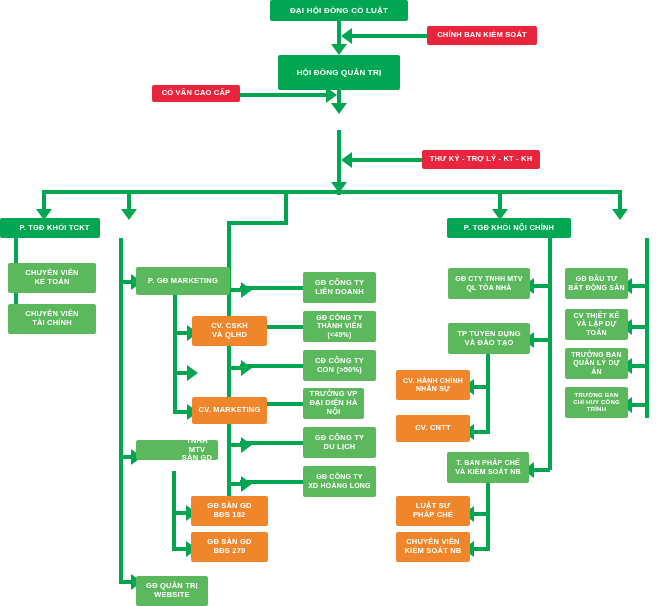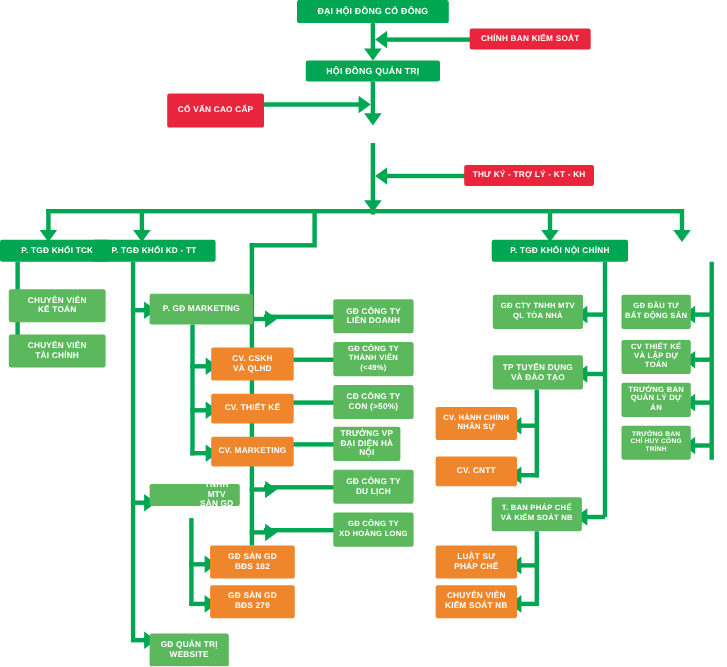--- a/index.html
+++ b/index.html
@@ -44,7 +44,7 @@
 
 <div id="chart">
 
-  <div class="box green-dark" style="left:270px;top:0px;width:138px;height:21px;font-size:8px;">ĐẠI HỘI ĐỒNG CỔ ĐÔNG</div>
+  <div class="box green-dark" style="left:270px;top:0px;width:138px;height:21px;font-size:8px;">ĐẠI HỘI ĐỒNG CỔ LUẬT</div>
 
   <div class="ln v" style="left:337px;top:21px;height:26px;"></div>
   <div class="ar down" style="left:331px;top:44px;"></div>

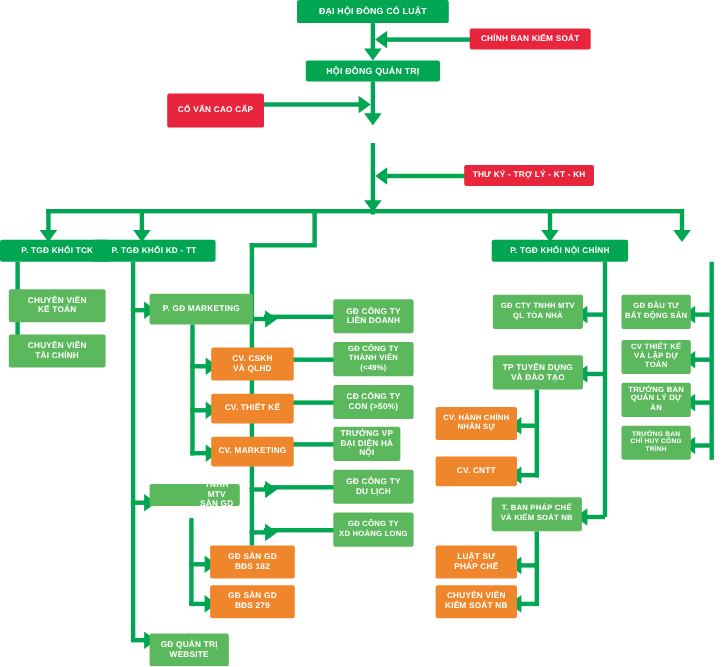--- a/index.html
+++ b/index.html
@@ -53,7 +53,7 @@
   <div class="ln h" style="left:350px;top:33.5px;width:79px;"></div>
   <div class="ar left" style="left:341px;top:27.5px;"></div>
 
-  <div class="box green-dark" style="left:278px;top:55px;width:122px;height:19px;font-size:8px;">HỘI ĐỒNG QUẢN TRỊ</div>
+  <div class="box green-dark" style="left:278px;top:55px;width:122px;height:35px;font-size:8px;">HỘI ĐỒNG QUẢN TRỊ</div>
 
   <div class="ln v" style="left:337px;top:74px;height:32px;"></div>
   <div class="ar down" style="left:331px;top:103px;"></div>

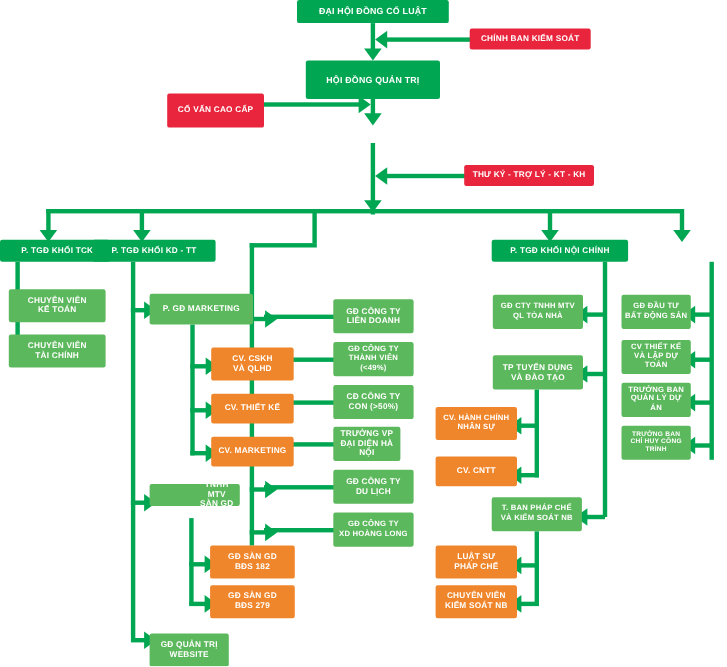--- a/index.html
+++ b/index.html
@@ -58,7 +58,7 @@
   <div class="ln v" style="left:337px;top:74px;height:32px;"></div>
   <div class="ar down" style="left:331px;top:103px;"></div>
 
-  <div class="box red" style="left:152px;top:85px;width:88px;height:31px;font-size:7.5px;">CỐ VẤN CAO CẤP</div>
+  <div class="box red" style="left:152px;top:85px;width:88px;height:17px;font-size:7.5px;">CỐ VẤN CAO CẤP</div>
   <div class="ln h" style="left:240px;top:92.5px;width:90px;"></div>
   <div class="ar right" style="left:326px;top:86.5px;"></div>
 

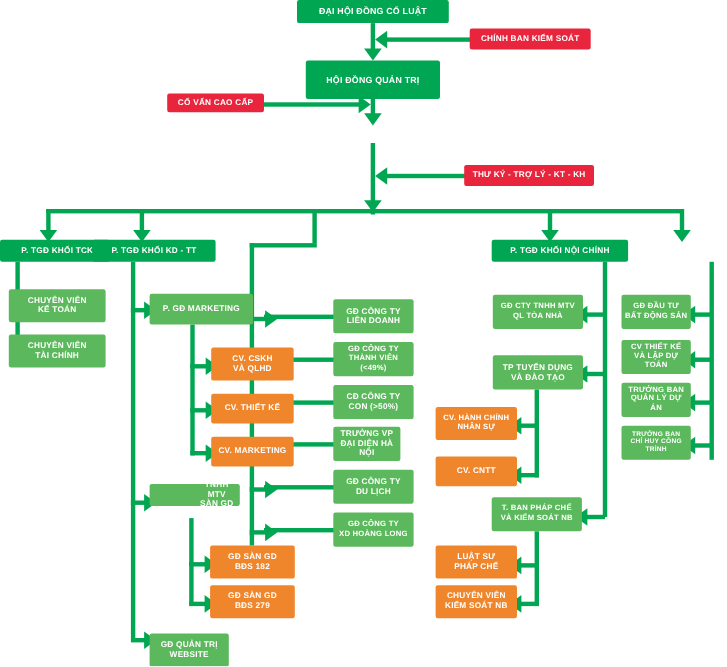--- a/index.html
+++ b/index.html
@@ -102,7 +102,6 @@
   <div class="box green-light" style="left:8px;top:304px;width:88px;height:30px;font-size:7.5px;white-space:pre-line;">CHUYÊN VIÊN
 TÀI CHÍNH</div>
 
-  <div class="box green-dark" style="left:84px;top:218px;width:112px;height:20px;font-size:7.5px;">P. TGĐ KHỐI KD - TT</div>
   <div class="ln v" style="left:119px;top:238px;height:342px;"></div>
 
   <div class="ln h" style="left:119px;top:280px;width:15px;"></div>

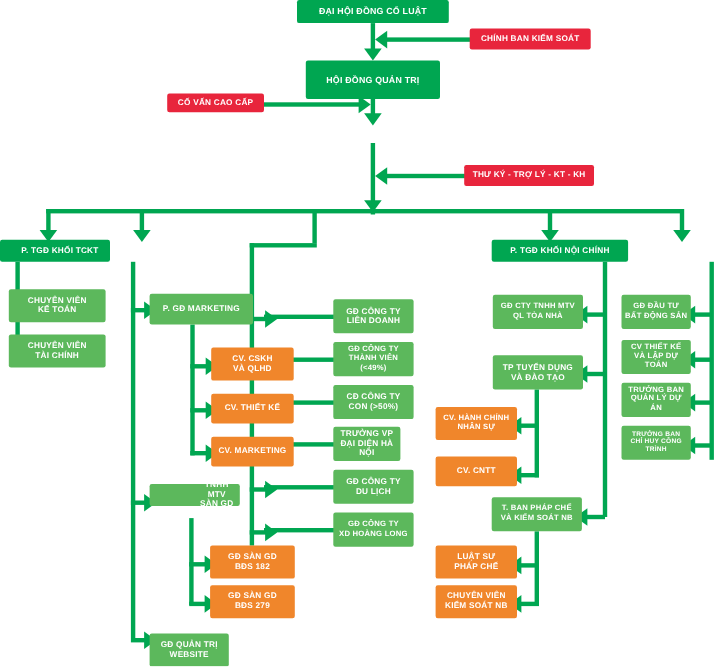--- a/index.html
+++ b/index.html
@@ -116,7 +116,6 @@
 
   <div class="ln h" style="left:173px;top:371px;width:17px;"></div>
   <div class="ar right" style="left:187px;top:365px;"></div>
-  <div class="box orange" style="left:192px;top:358px;width:75px;height:27px;font-size:7.5px;white-space:pre-line;">CV. THIẾT KẾ</div>
 
   <div class="ln h" style="left:173px;top:410px;width:17px;"></div>
   <div class="ar right" style="left:187px;top:404px;"></div>

